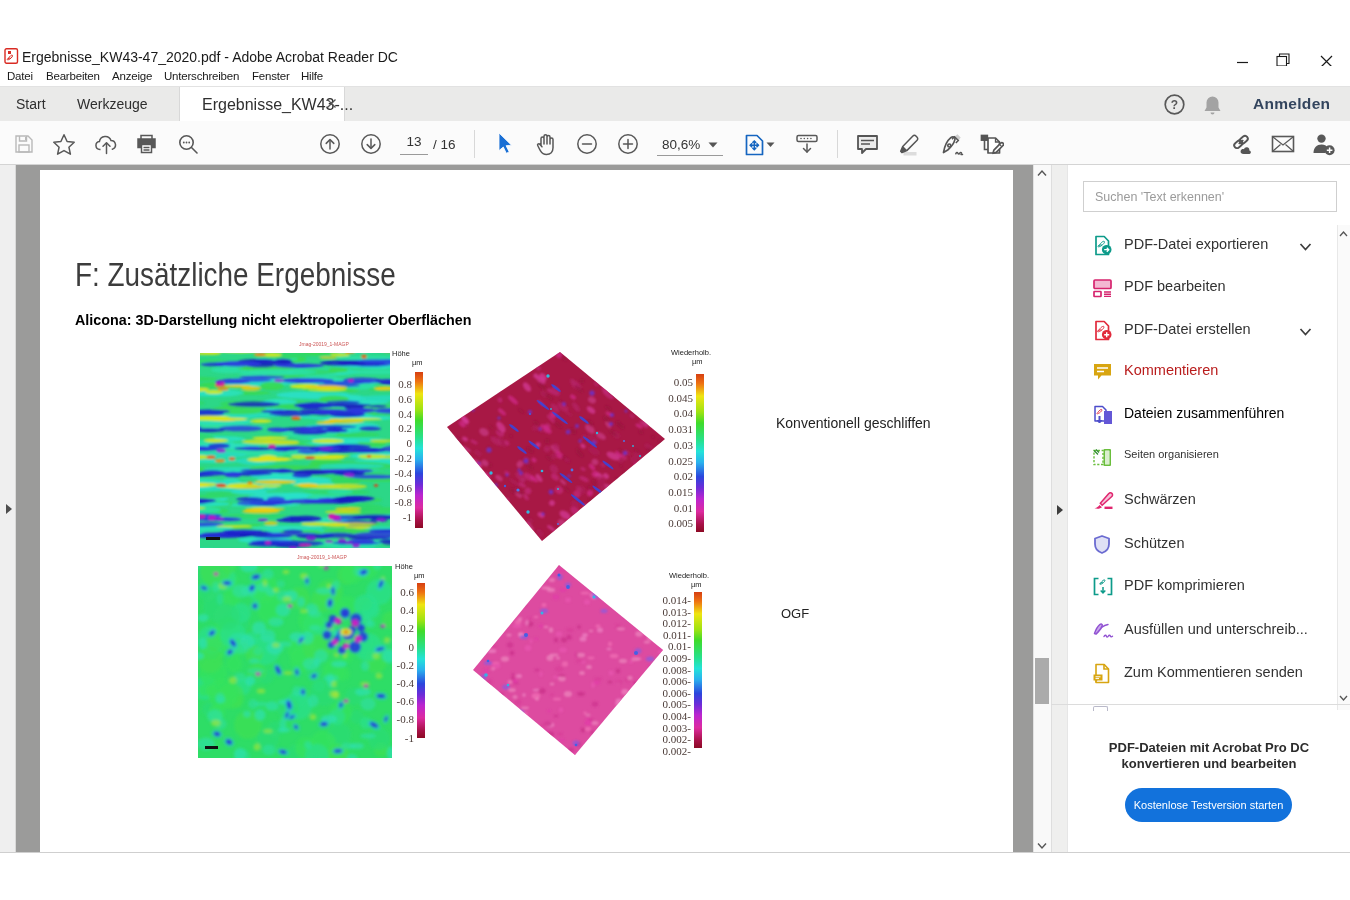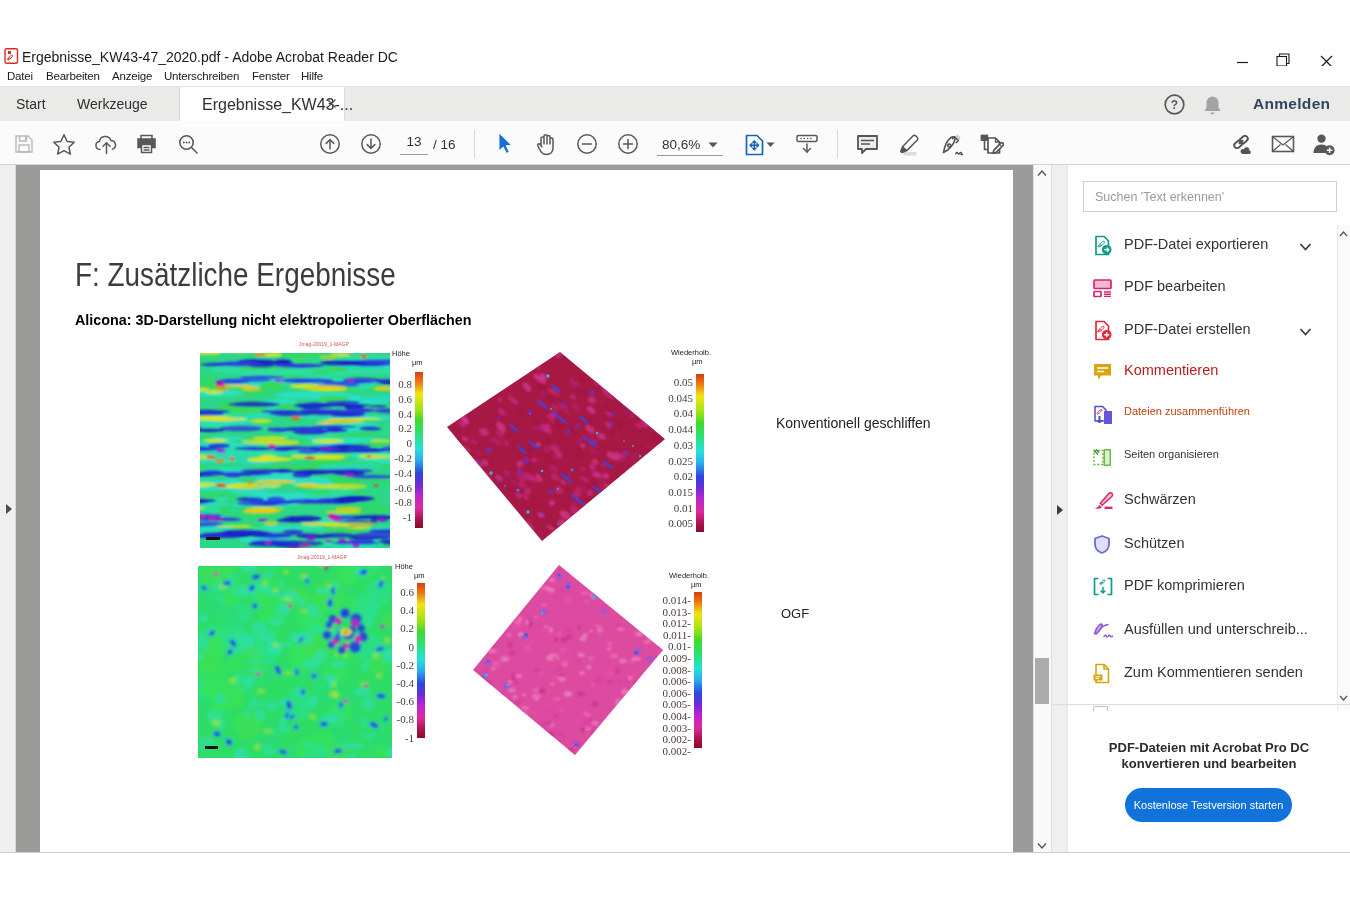--- a/index.html
+++ b/index.html
@@ -241,7 +241,7 @@
       <path d="M7.5 12v6.5" stroke="#4d4dcb" stroke-width="2"></path>
       <path d="M4.8 16l2.7 3 2.7-3" fill="#4d4dcb" stroke="#4d4dcb" stroke-width="1" stroke-linejoin="round"></path>
     </svg></div>
-<div style="position:absolute;left:1124px;top:405px;font-size:11px;color:#c2410c;white-space:nowrap">Dateien zusammenführen</div>
+<div style="position:absolute;left:1124px;top:405px;font-size:14px;color:#000000;white-space:nowrap">Dateien zusammenführen</div>
 <div style="position:absolute;left:1092px;top:447px;width:22px;height:22px"><svg width="21" height="21" viewBox="0 0 21 21" fill="none">
       <rect x="2" y="3.5" width="9" height="14" stroke="#6abe3c" stroke-width="1.4" stroke-dasharray="2.2 1.6"></rect>
       <rect x="11.5" y="2" width="7.5" height="17" rx="1" fill="#6abe3c"></rect>

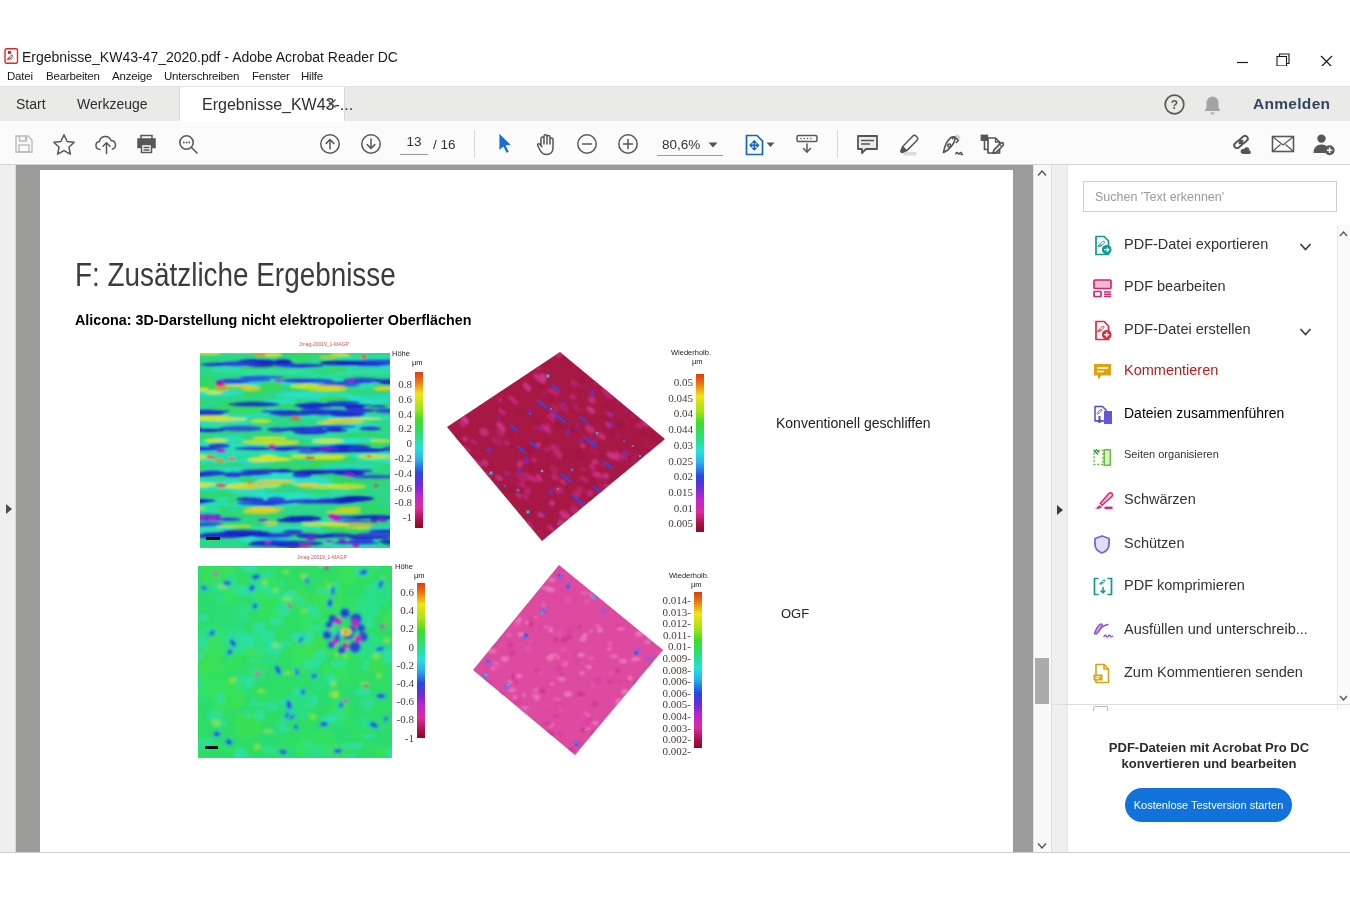--- a/index.html
+++ b/index.html
@@ -1220,7 +1220,7 @@
 <div class="cbl" style="left:647px;top:378.0px">0.05</div>
 <div class="cbl" style="left:647px;top:393.7px">0.045</div>
 <div class="cbl" style="left:647px;top:409.4px">0.04</div>
-<div class="cbl" style="left:647px;top:425.1px">0.044</div>
+<div class="cbl" style="left:647px;top:425.1px">0.031</div>
 <div class="cbl" style="left:647px;top:440.8px">0.03</div>
 <div class="cbl" style="left:647px;top:456.5px">0.025</div>
 <div class="cbl" style="left:647px;top:472.2px">0.02</div>

